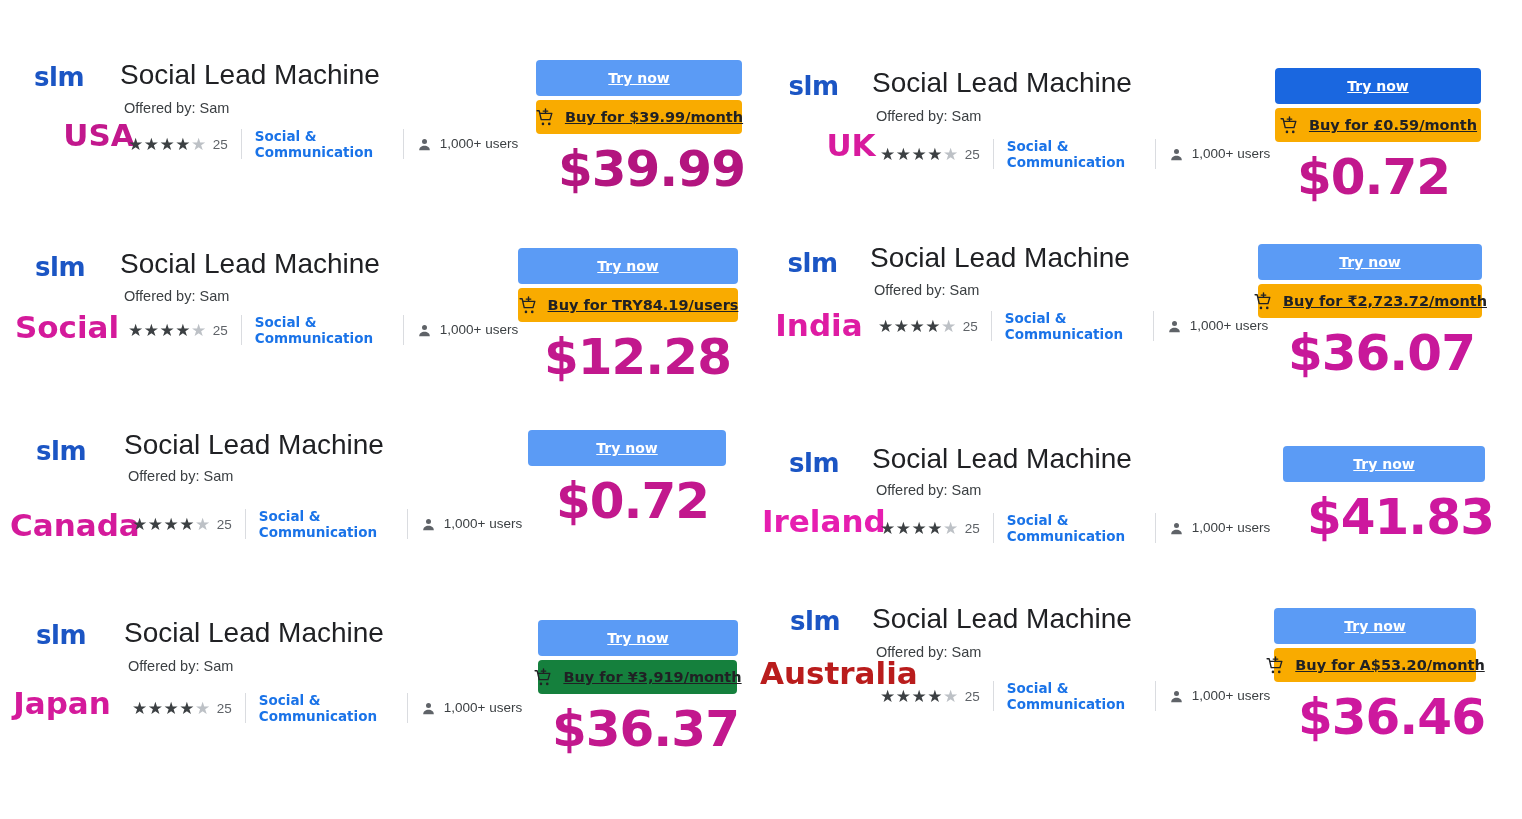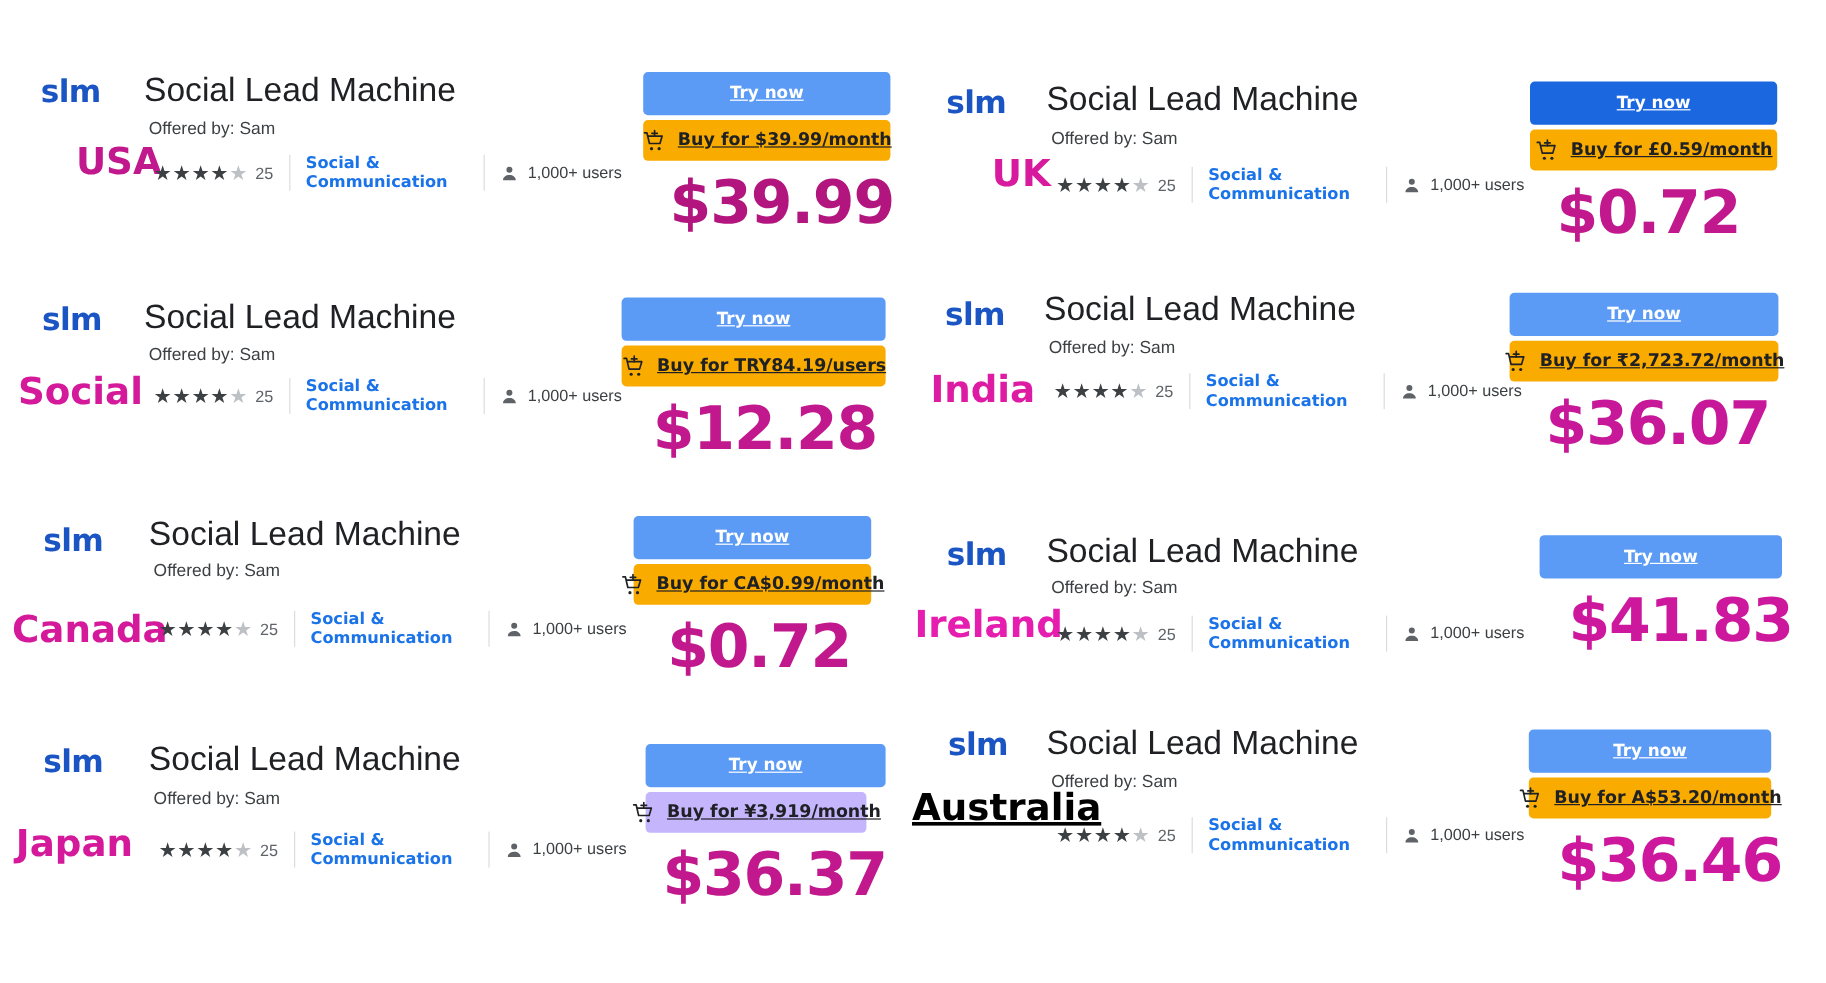--- a/index.html
+++ b/index.html
@@ -446,17 +446,6 @@
 
       <div class="actions" style="left:528px; top:16px; width:198px;">
         <button class="btn btn-try" style="width:198px; background:#5b9bf5;">Try now</button>
-        <button class="btn btn-buy" style="width:198px; background:#f9ab00;">
-          <svg class="cart-icon" viewBox="0 0 24 24" aria-hidden="true">
-  <g fill="none" stroke="#202124" stroke-width="1.6" stroke-linecap="round" stroke-linejoin="round">
-    <path d="M2.4 4.2h2.3l2.4 10.2h10l2.1-7.1H6.2"></path>
-    <path d="M12 2.1v5.2M9.4 4.7h5.2"></path>
-  </g>
-  <circle cx="9.1" cy="19.3" r="1.5" fill="#202124"></circle>
-  <circle cx="16.3" cy="19.3" r="1.5" fill="#202124"></circle>
-</svg>
-            <span>Buy for CA$0.99/month</span>
-        </button>
         <div class="price" style="color:#c2188d; margin-left:28px;">$0.72</div>
       </div>
 

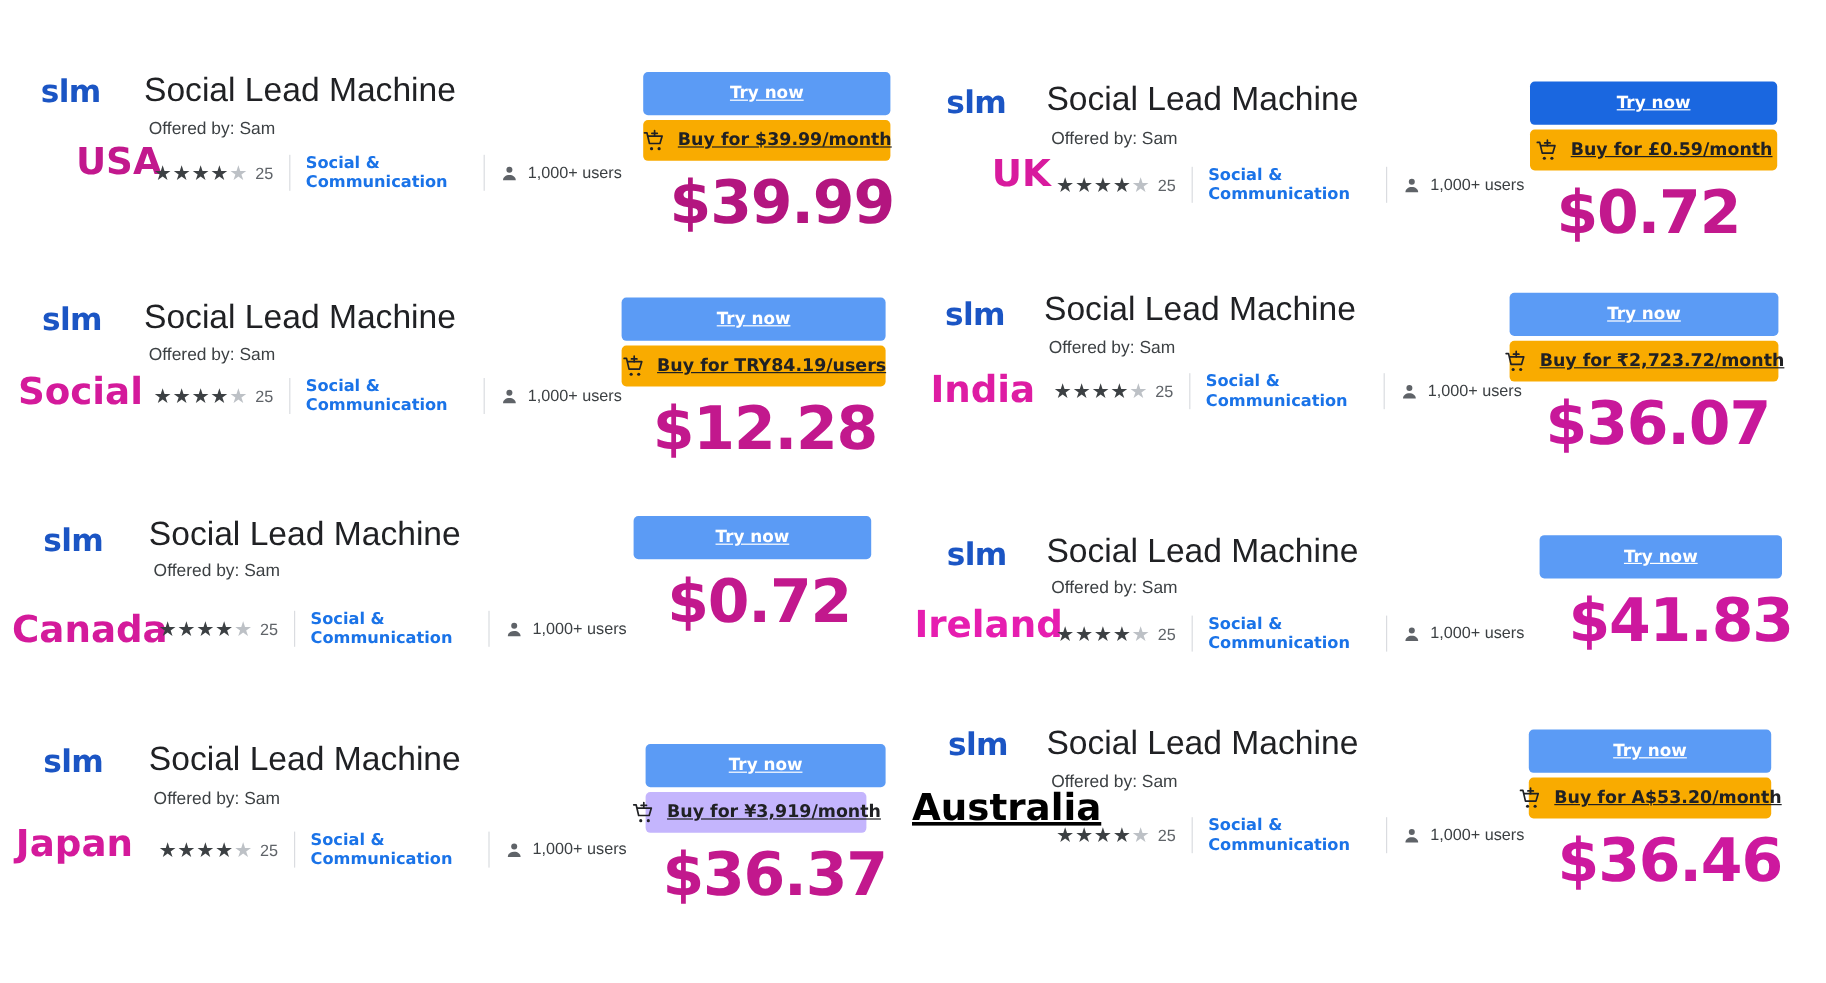--- a/index.html
+++ b/index.html
@@ -532,7 +532,7 @@
 
       <div class="actions" style="left:538px; top:20px; width:200px;">
         <button class="btn btn-try" style="width:200px; background:#5b9bf5;">Try now</button>
-        <button class="btn btn-buy" style="width:184px; background:#c4b5fd;">
+        <button class="btn btn-buy" style="width:199px; background:#15803d;">
           <svg class="cart-icon" viewBox="0 0 24 24" aria-hidden="true">
   <g fill="none" stroke="#202124" stroke-width="1.6" stroke-linecap="round" stroke-linejoin="round">
     <path d="M2.4 4.2h2.3l2.4 10.2h10l2.1-7.1H6.2"></path>

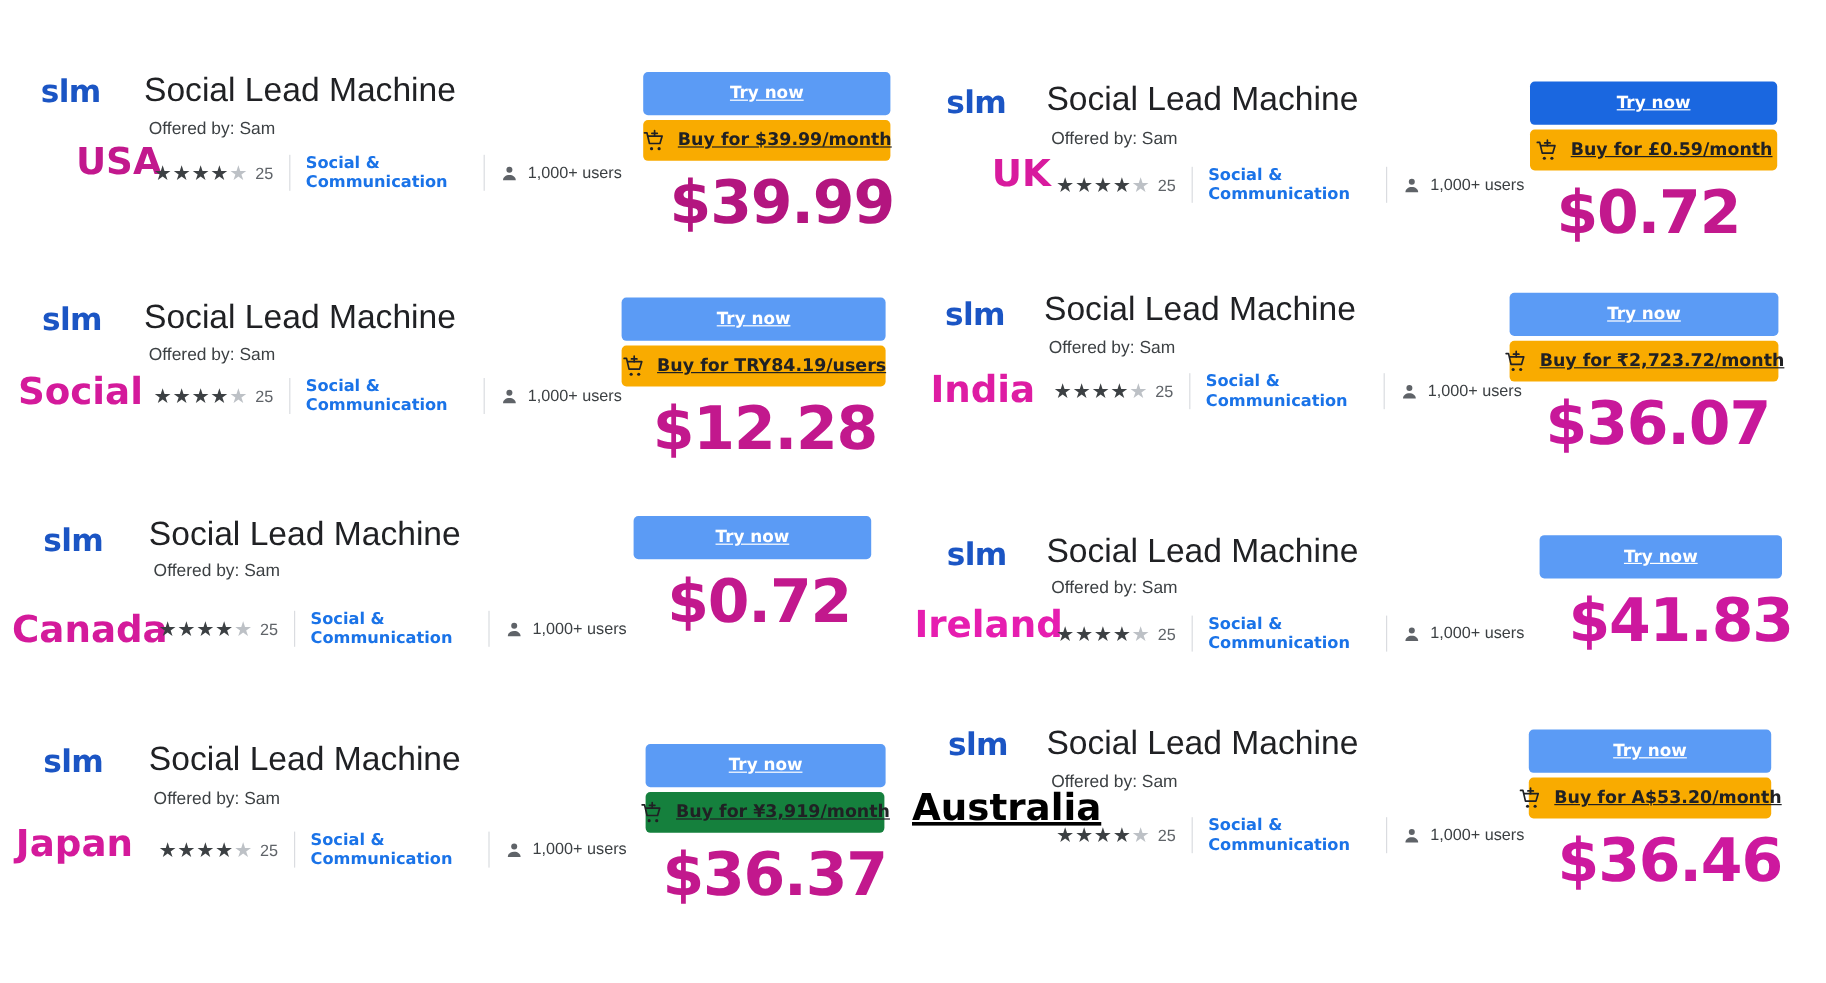--- a/index.html
+++ b/index.html
@@ -553,7 +553,7 @@
 
       <div class="identity">
         <span class="logo-mark" style="margin-left:-8px; margin-top:16px;">slm</span>
-        <span class="country-label" style="position:absolute; left:0px; top:66px; width:118px; color:#000000;text-decoration:underline;">Australia</span>
+        <span class="country-label" style="position:absolute; left:0px; top:66px; width:118px; color:#b91c1c;">Australia</span>
       </div>
 
       <div class="details" style="left:112px;">

